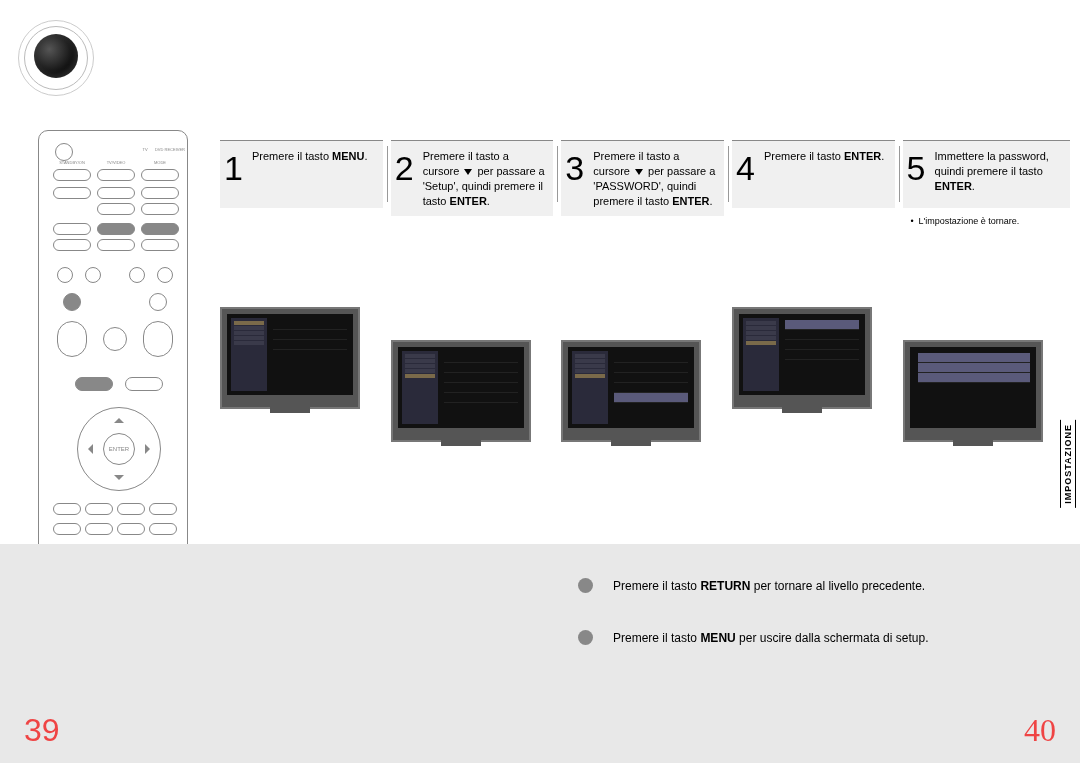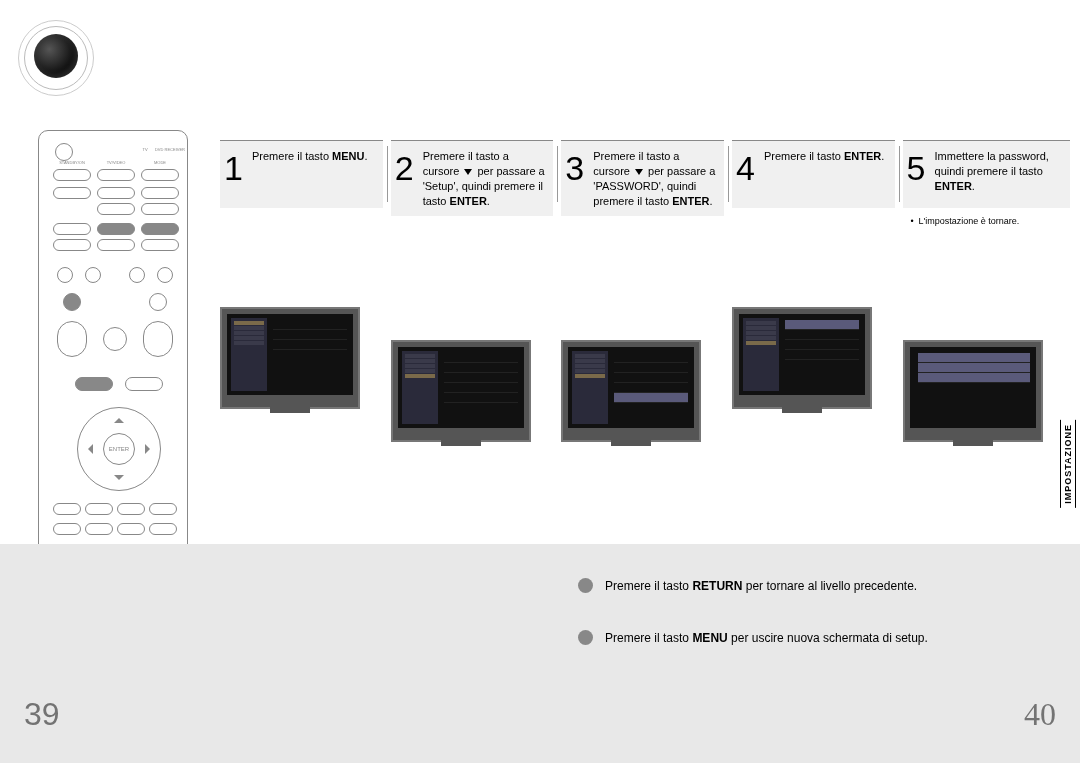--- a/index.html
+++ b/index.html
@@ -283,7 +283,7 @@
     position: absolute;
     display: flex;
     align-items: center;
-    gap: 12px;
+    gap: 20px;
     left: 578px;
     font-size: 12px;
     color: #000;

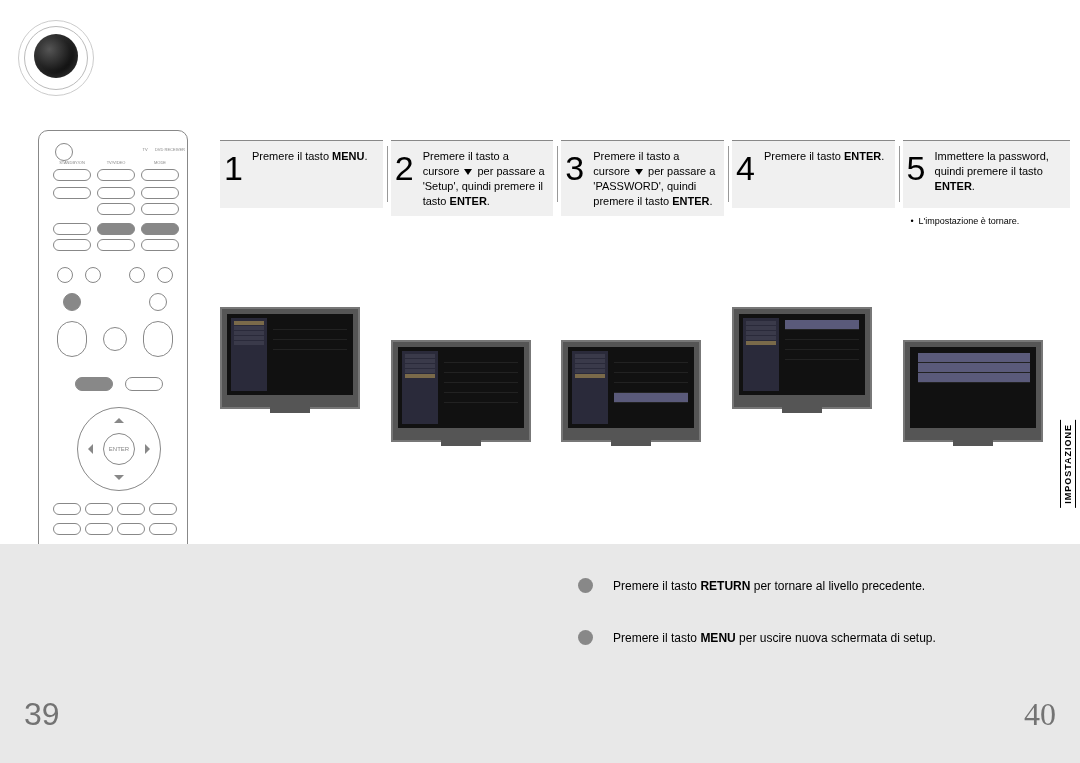--- a/index.html
+++ b/index.html
@@ -542,7 +542,7 @@
   <div class="note-line n2">
     <div class="dot"></div>
     <div>
-      <span>Premere il tasto </span><b>MENU</b><span> per uscire nuova schermata di setup.</span>
+      <span>Premere il tasto </span><b>MENU</b><span> per uscire dalla schermata di setup.</span>
     </div>
   </div>
 

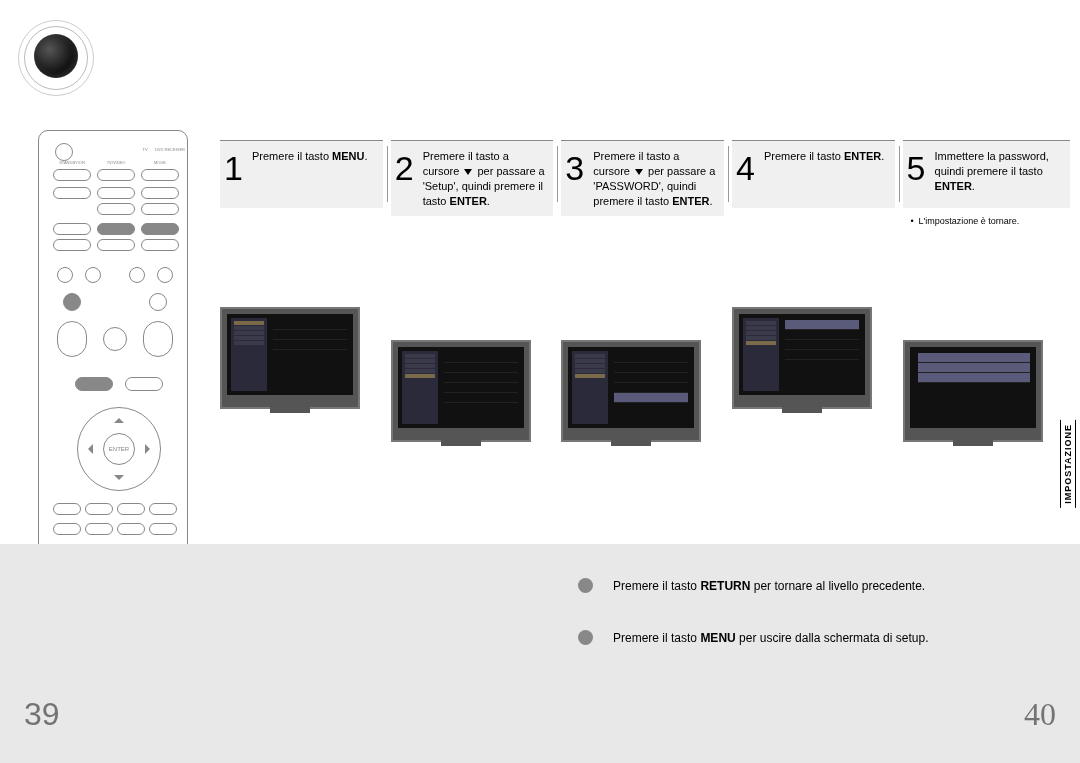--- a/index.html
+++ b/index.html
@@ -297,9 +297,9 @@
   }
   .page-num {
     position: absolute;
-    bottom: 30px;
+    bottom: 14px;
     font-size: 32px;
-    color: #737373;
+    color: #ef4444;
   }
   .page-num.left { left: 24px; }
   .page-num.right { right: 24px; font-family: Liberation Serif, serif; }

